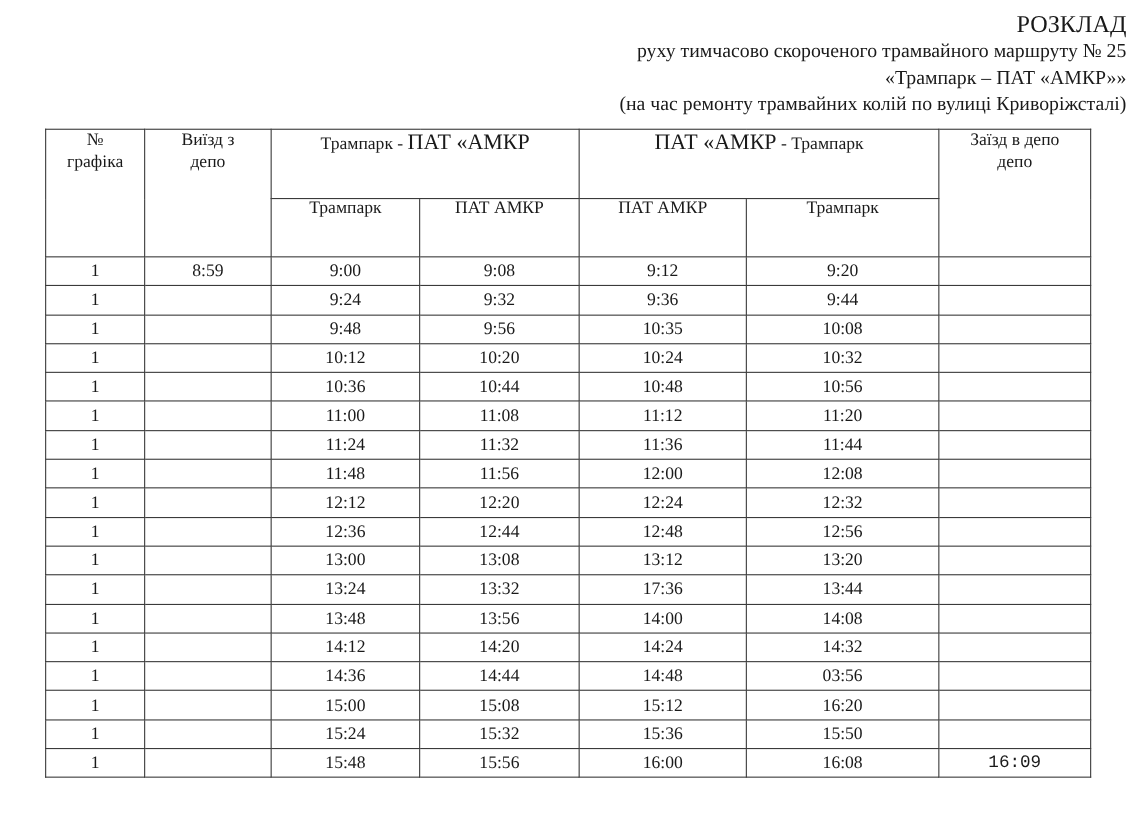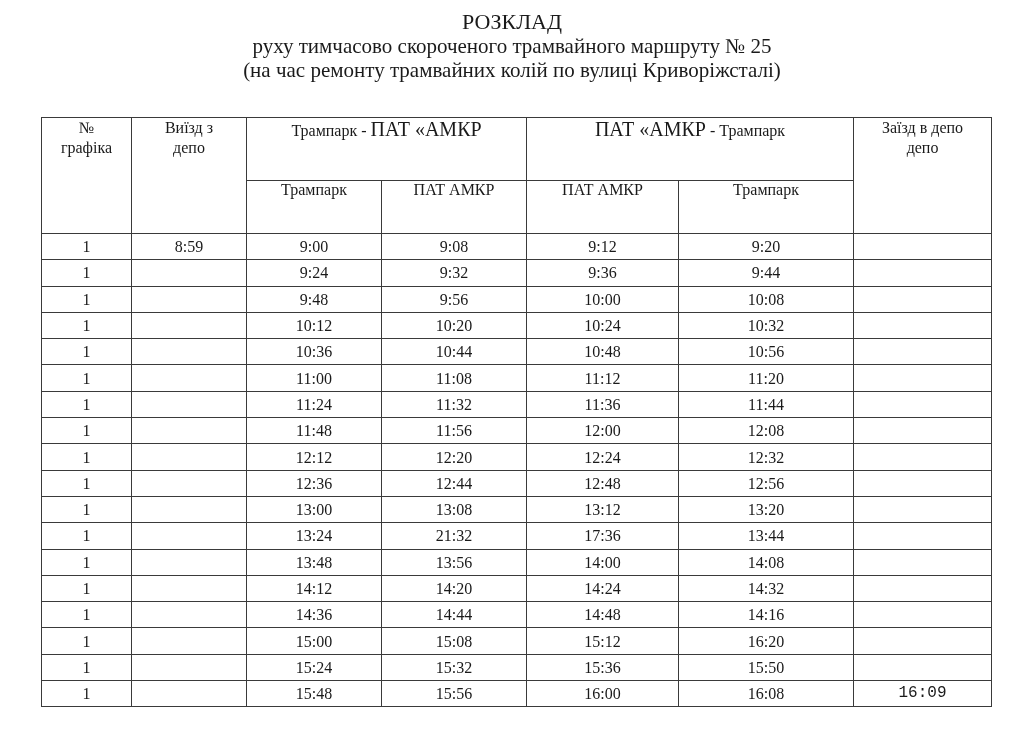--- a/index.html
+++ b/index.html
@@ -5,7 +5,7 @@
   html, body { margin: 0; padding: 0; background: #ffffff; }
   body { width: 1024px; height: 743px; position: relative; overflow: hidden;
          font-family: "Liberation Serif", "DejaVu Serif", serif; color: #1a1a1a; }
-  .title-block { position: absolute; left: 0; top: 10px; width: 1024px; text-align: center; }
+  .title-block { position: absolute; left: 0; top: 10px; width: 1024px; text-align: right; }
   .title-block div { font-size: 21px; line-height: 24px; }
   .title-block .t1 { font-size: 22px; }
   table.schedule { position: absolute; left: 41px; top: 117px; border-collapse: collapse;

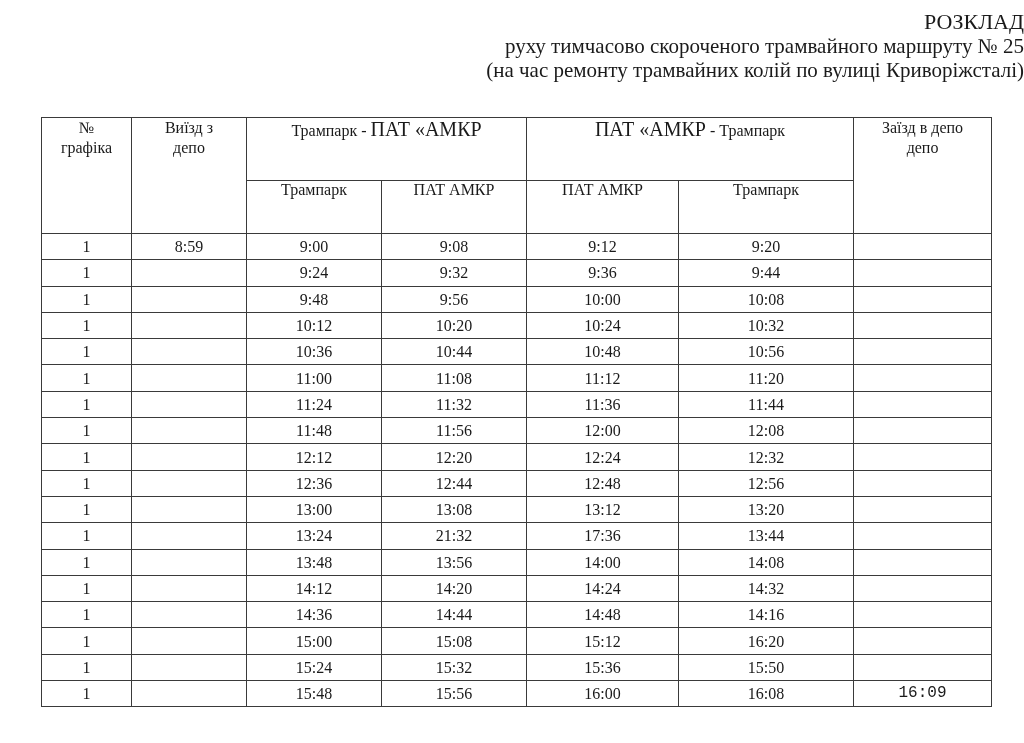--- a/index.html
+++ b/index.html
@@ -6,7 +6,7 @@
   body { width: 1024px; height: 743px; position: relative; overflow: hidden;
          font-family: "Liberation Serif", "DejaVu Serif", serif; color: #1a1a1a; }
   .title-block { position: absolute; left: 0; top: 10px; width: 1024px; text-align: right; }
-  .title-block div { font-size: 21px; line-height: 24px; }
+  .title-block div { font-size: 18px; line-height: 24px; }
   .title-block .t1 { font-size: 22px; }
   table.schedule { position: absolute; left: 41px; top: 117px; border-collapse: collapse;
                    width: 950px; table-layout: fixed; }

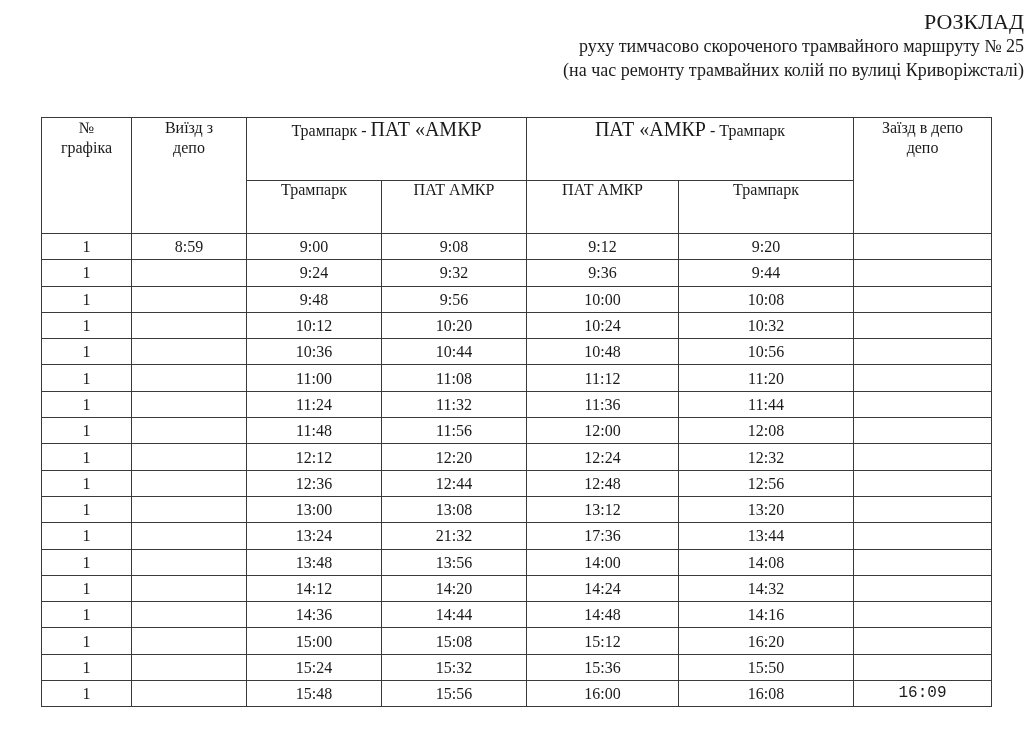--- a/index.html
+++ b/index.html
@@ -28,6 +28,7 @@
 <div class="title-block">
   <div class="t1">РОЗКЛАД</div>
   <div>руху тимчасово скороченого трамвайного маршруту № 25</div>
+  <div>«Трампарк – ПАТ «АМКР»»</div>
   <div>(на час ремонту трамвайних колій по вулиці Криворіжсталі)</div>
 </div>
 

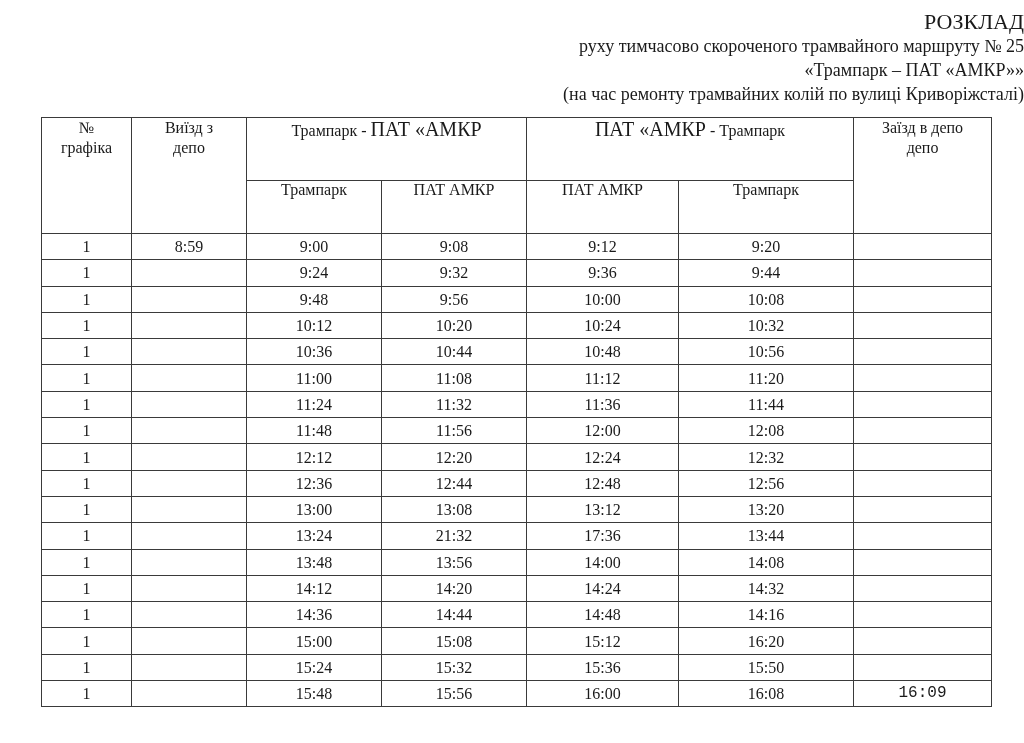--- a/index.html
+++ b/index.html
@@ -94,7 +94,7 @@
         <td></td>
         <td>9:48</td>
         <td>9:56</td>
-        <td>10:00</td>
+        <td>10:35</td>
         <td>10:08</td>
         <td class="ret"></td>
       </tr>

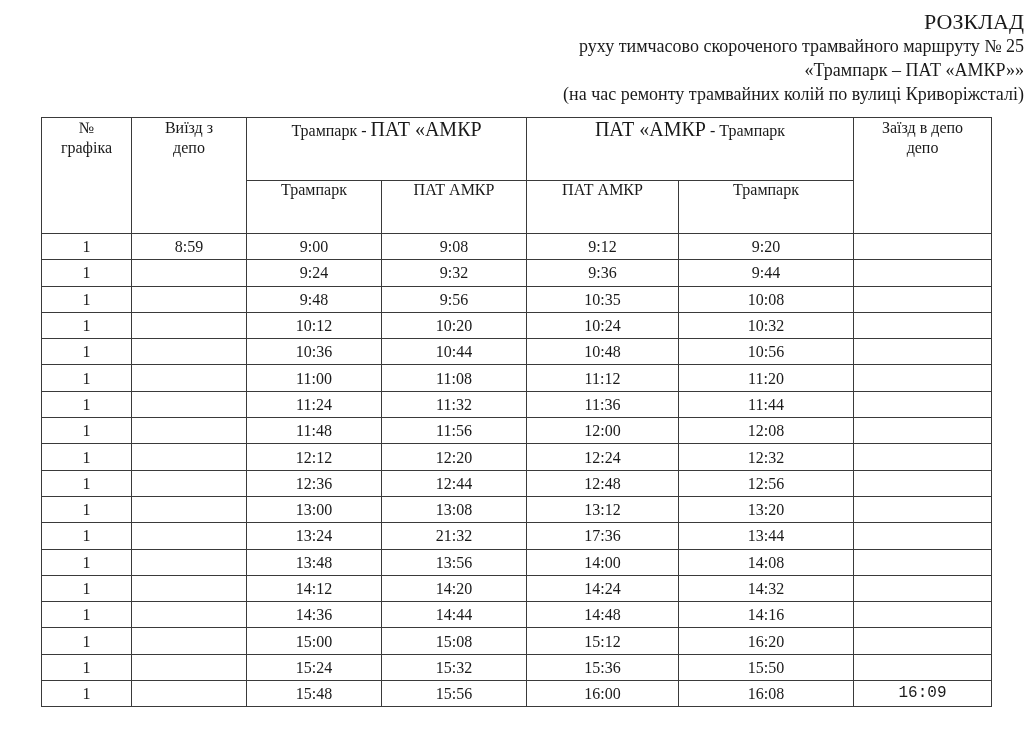--- a/index.html
+++ b/index.html
@@ -174,7 +174,7 @@
         <td>1</td>
         <td></td>
         <td>13:24</td>
-        <td>21:32</td>
+        <td>13:32</td>
         <td>17:36</td>
         <td>13:44</td>
         <td class="ret"></td>

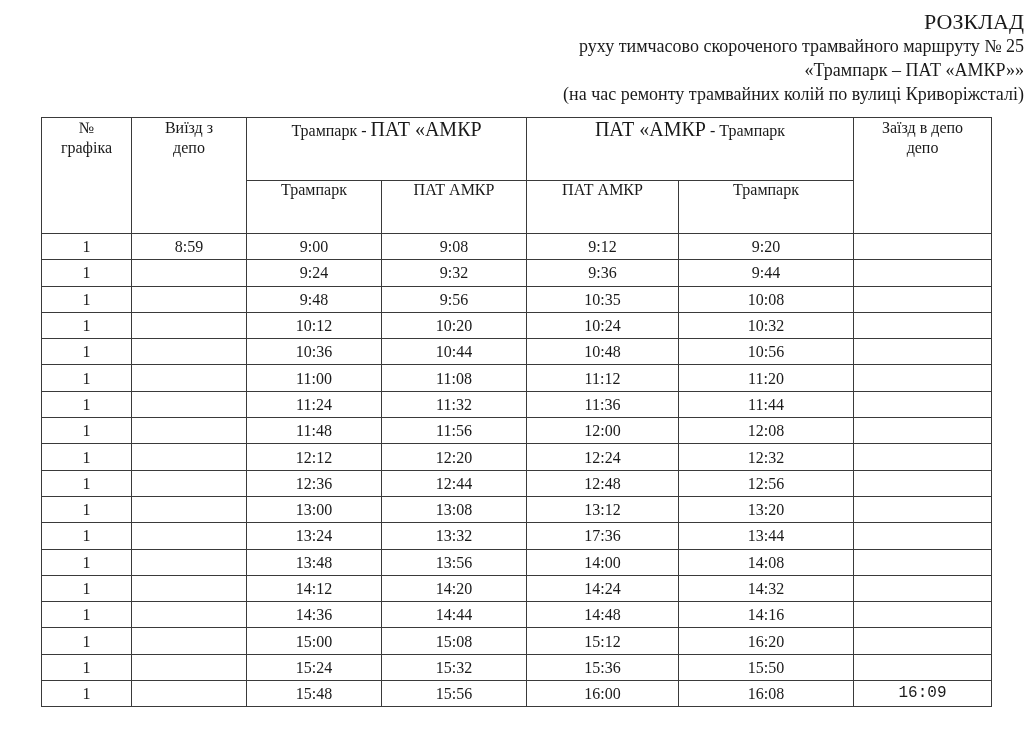--- a/index.html
+++ b/index.html
@@ -203,7 +203,7 @@
         <td>14:36</td>
         <td>14:44</td>
         <td>14:48</td>
-        <td>14:16</td>
+        <td>03:56</td>
         <td class="ret"></td>
       </tr>
       <tr>

